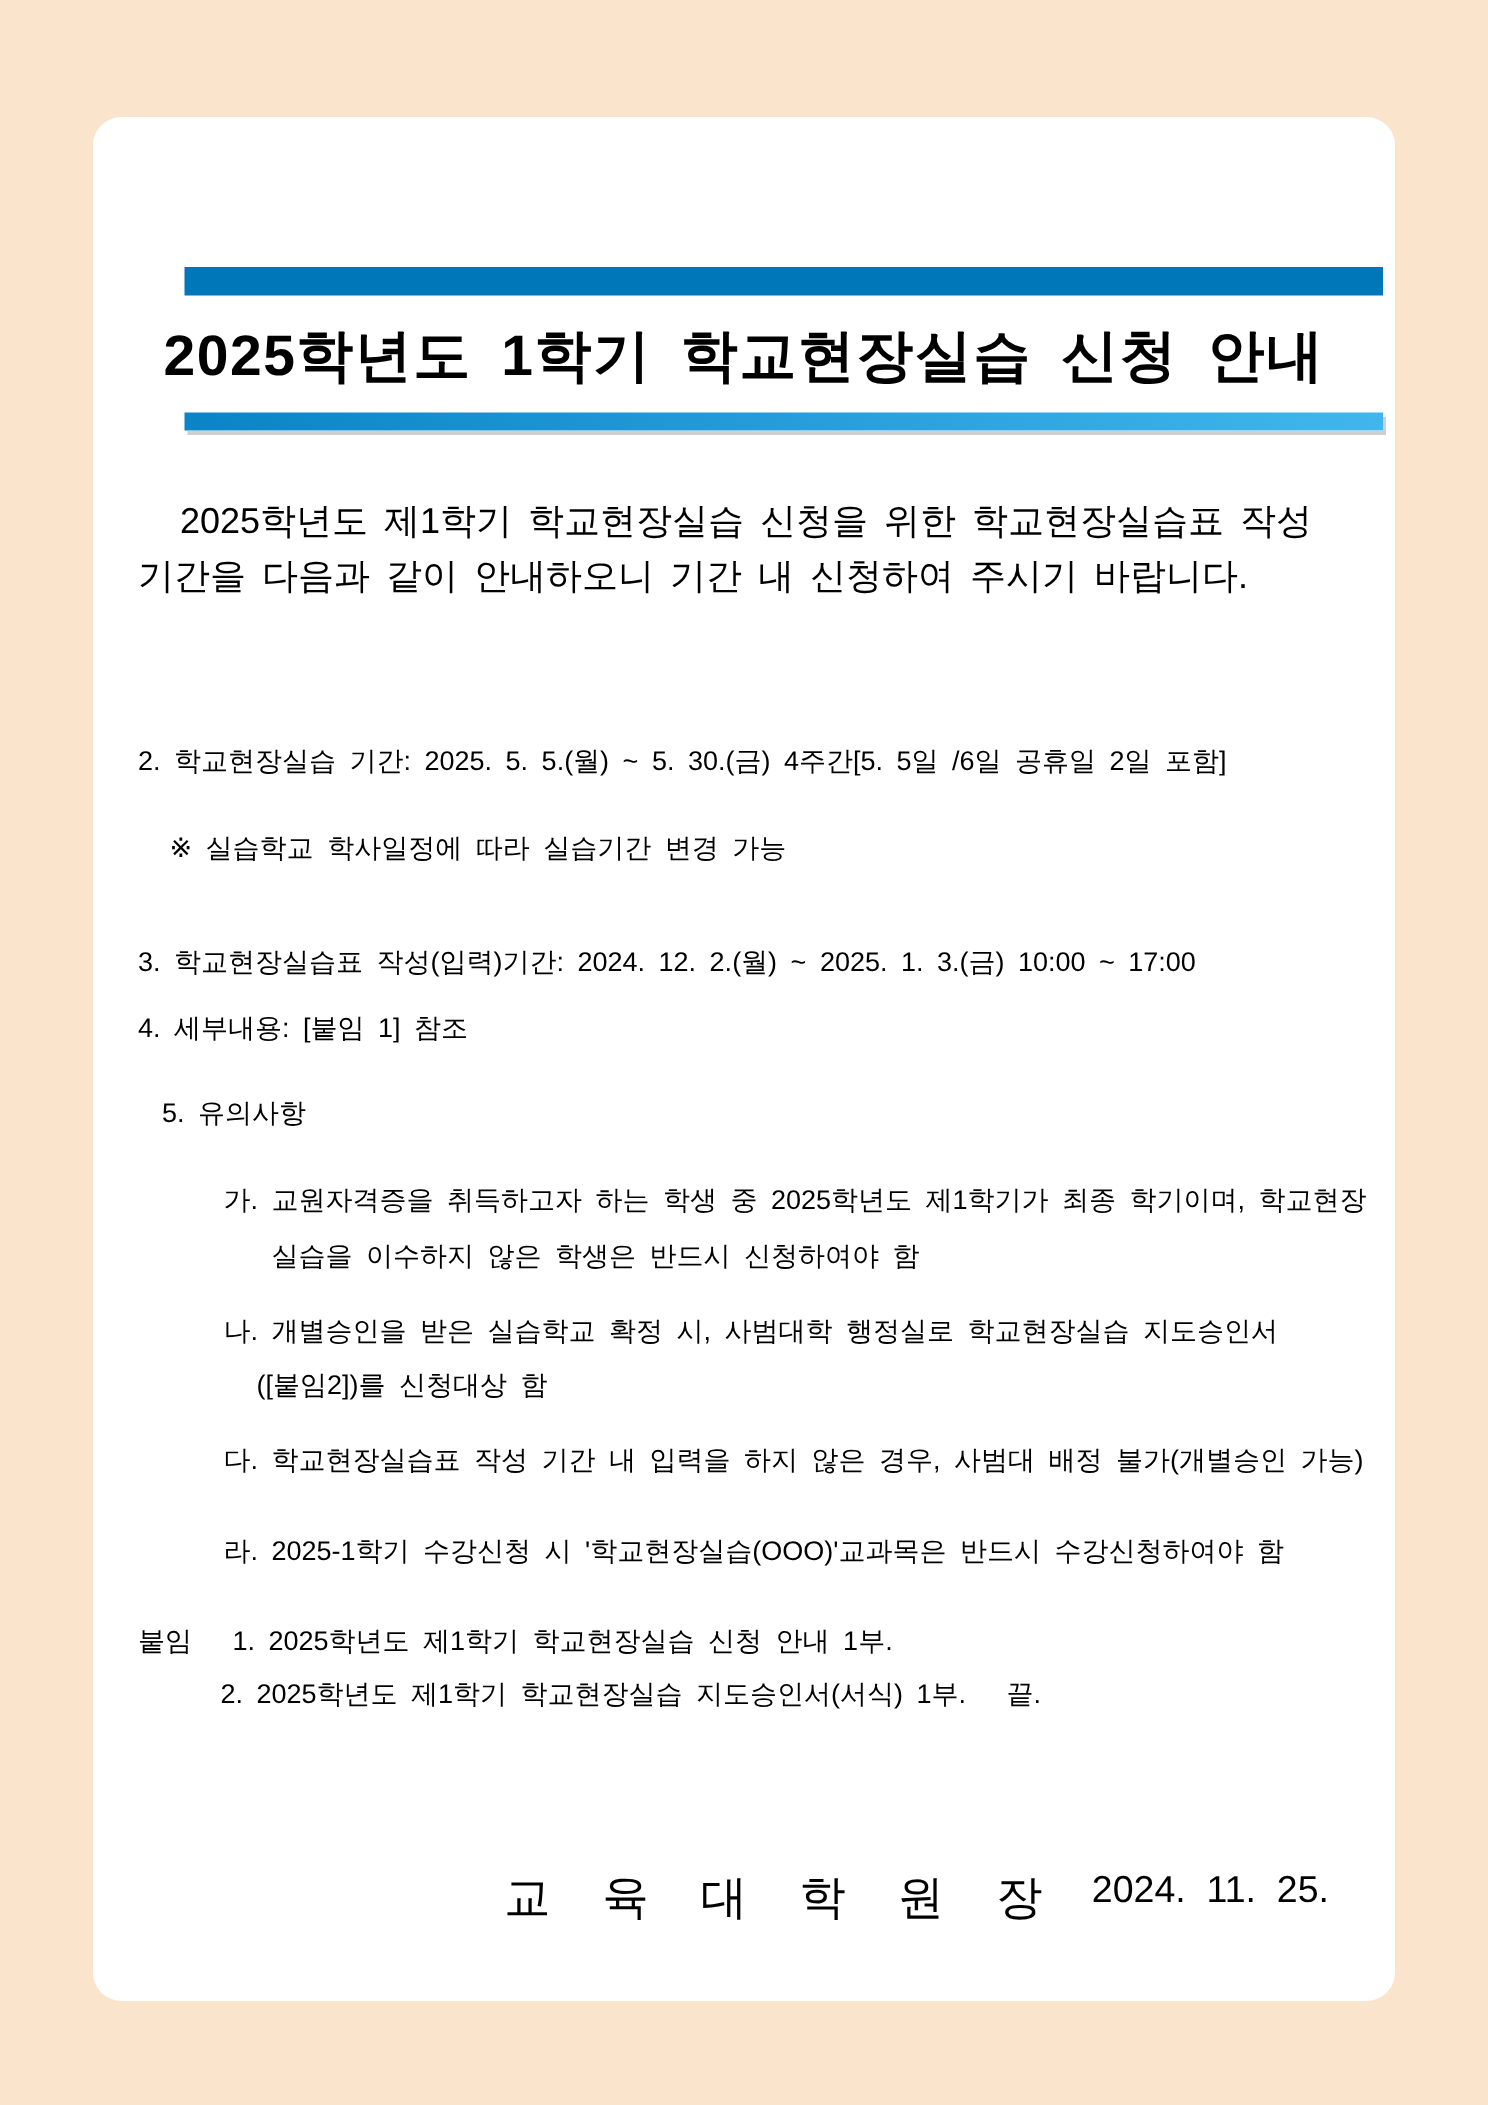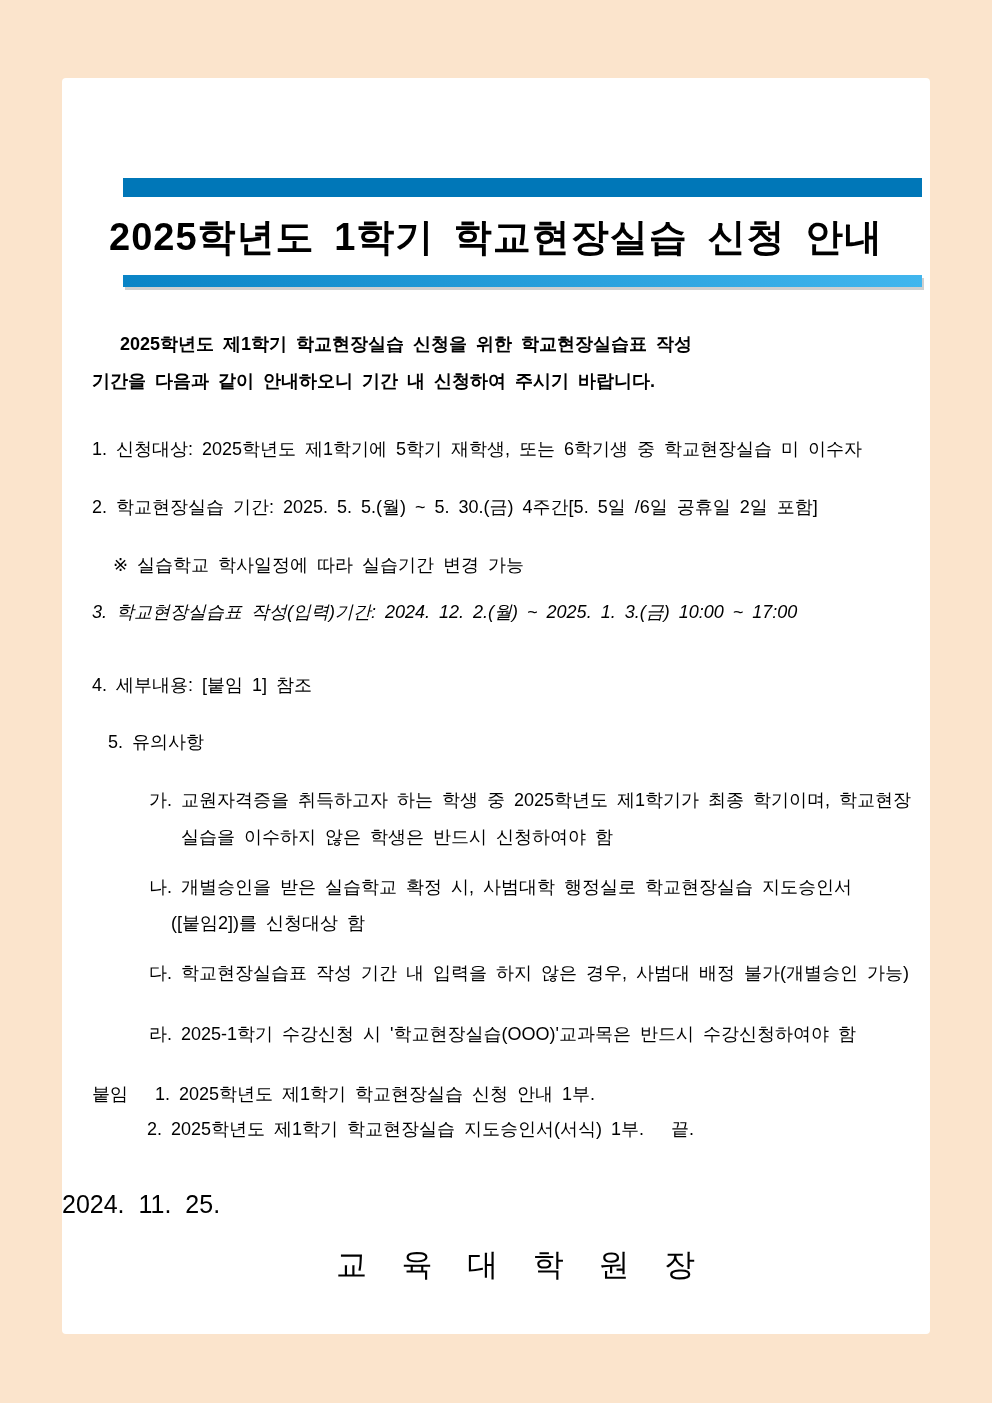--- a/index.html
+++ b/index.html
@@ -23,7 +23,7 @@
     left:62px; top:78px;
     width:868px; height:1256px;
     background:var(--card-bg);
-    border-radius:4px;
+    border-radius:19px;
   }
   .abs{position:absolute; white-space:pre; line-height:1.25; word-spacing:4px;}
   .bar-top{

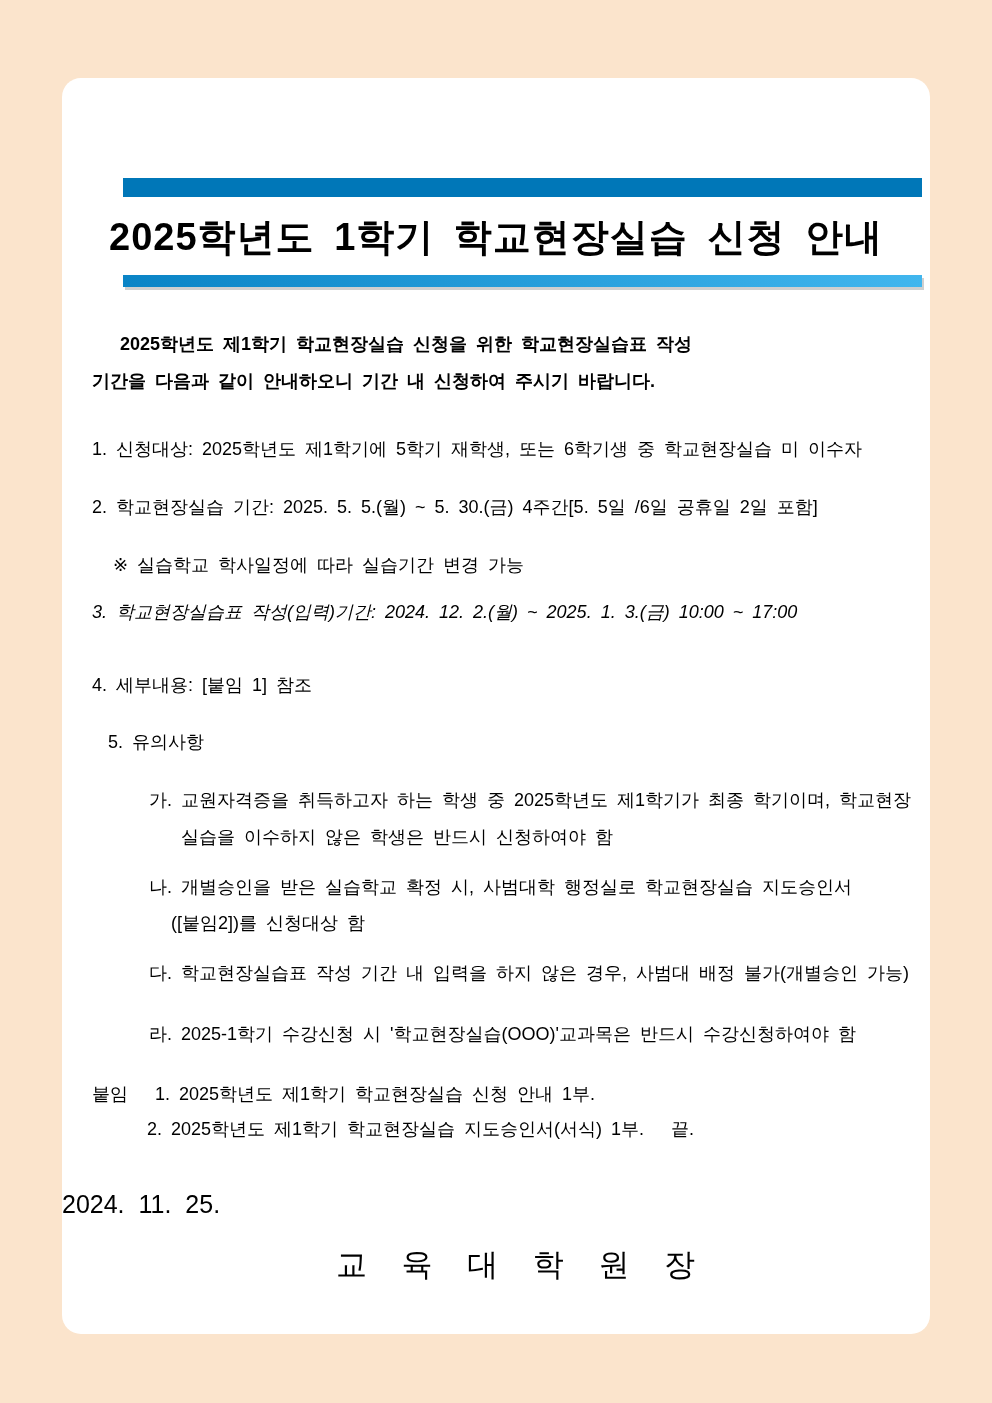--- a/index.html
+++ b/index.html
@@ -44,7 +44,7 @@
     letter-spacing:1px; word-spacing:8px;
     white-space:pre;
   }
-  .intro{font-size:18px;font-weight:bold;}
+  .intro{font-size:24px;}
   .item{font-size:18px;}
   .sub{font-size:18px;margin-left:36px;}
   .date-line{

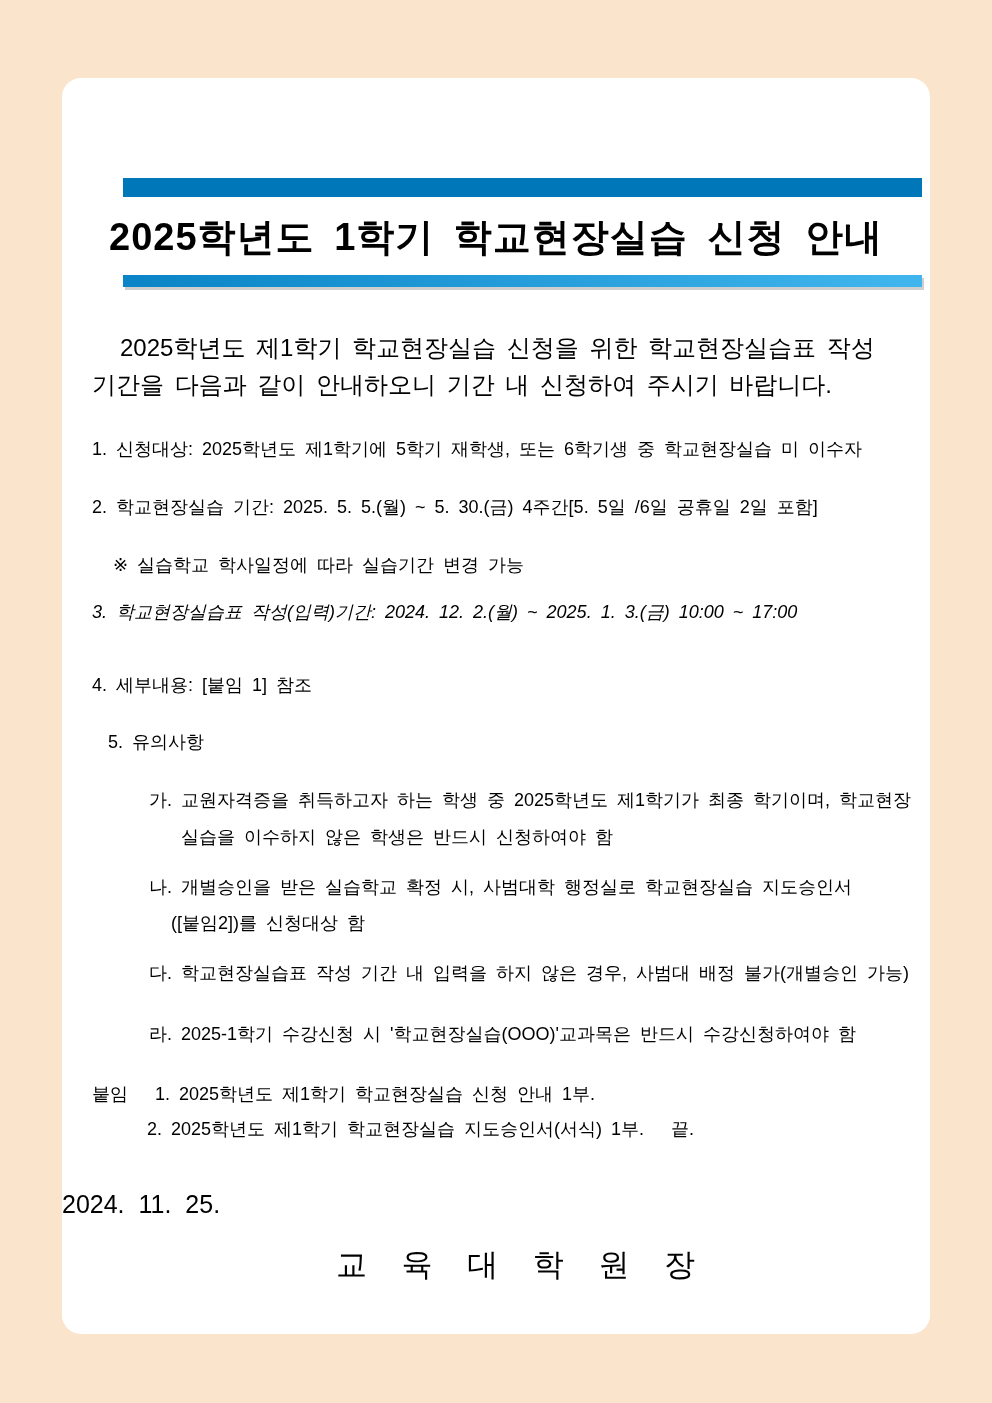--- a/index.html
+++ b/index.html
@@ -70,7 +70,6 @@
   <div class="abs intro" style="left:58px; top:255px;">2025학년도 제1학기 학교현장실습 신청을 위한 학교현장실습표 작성</div>
   <div class="abs intro" style="left:30px; top:292px;">기간을 다음과 같이 안내하오니 기간 내 신청하여 주시기 바랍니다.</div>
 
-  <div class="abs item" style="left:30px; top:360px;">1. 신청대상: 2025학년도 제1학기에 5학기 재학생, 또는 6학기생 중 학교현장실습 미 이수자</div>
 
   <div class="abs item" style="left:30px; top:418px;">2. 학교현장실습 기간: 2025. 5. 5.(월) ~ 5. 30.(금) 4주간[5. 5일 /6일 공휴일 2일 포함]</div>
 

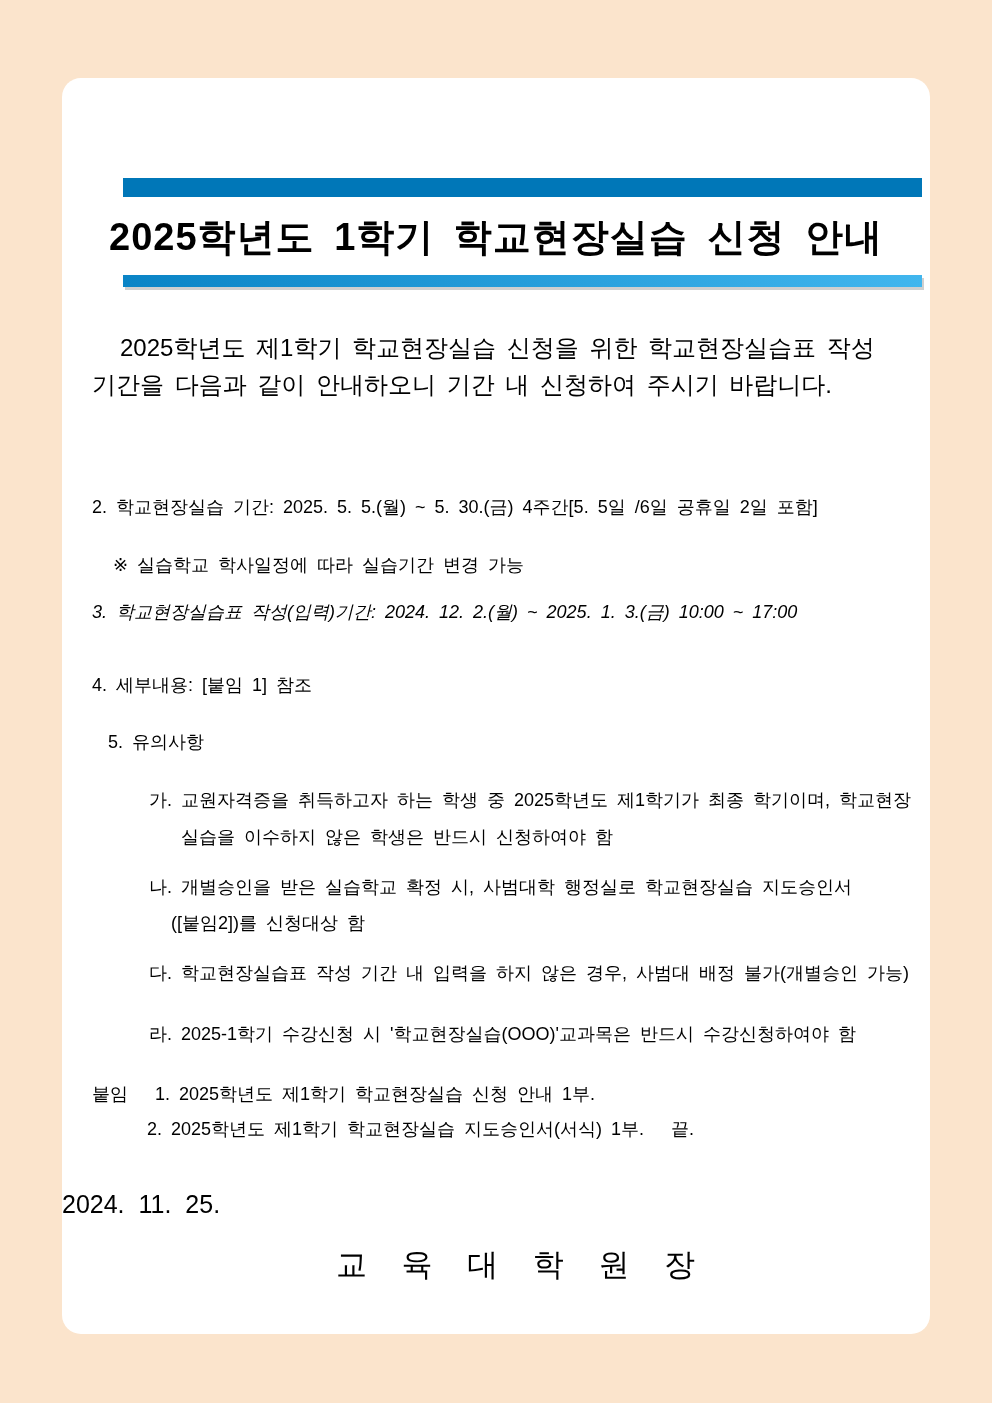--- a/index.html
+++ b/index.html
@@ -75,7 +75,7 @@
 
   <div class="abs item" style="left:51px; top:476px;">※ 실습학교 학사일정에 따라 실습기간 변경 가능</div>
 
-  <div class="abs item" style="left:30px; top:523px;font-style:italic;">3. 학교현장실습표 작성(입력)기간: 2024. 12. 2.(월) ~ 2025. 1. 3.(금) 10:00 ~ 17:00</div>
+  <div class="abs item" style="left:30px; top:552px;">3. 학교현장실습표 작성(입력)기간: 2024. 12. 2.(월) ~ 2025. 1. 3.(금) 10:00 ~ 17:00</div>
 
   <div class="abs item" style="left:30px; top:596px;">4. 세부내용: [붙임 1] 참조</div>
 

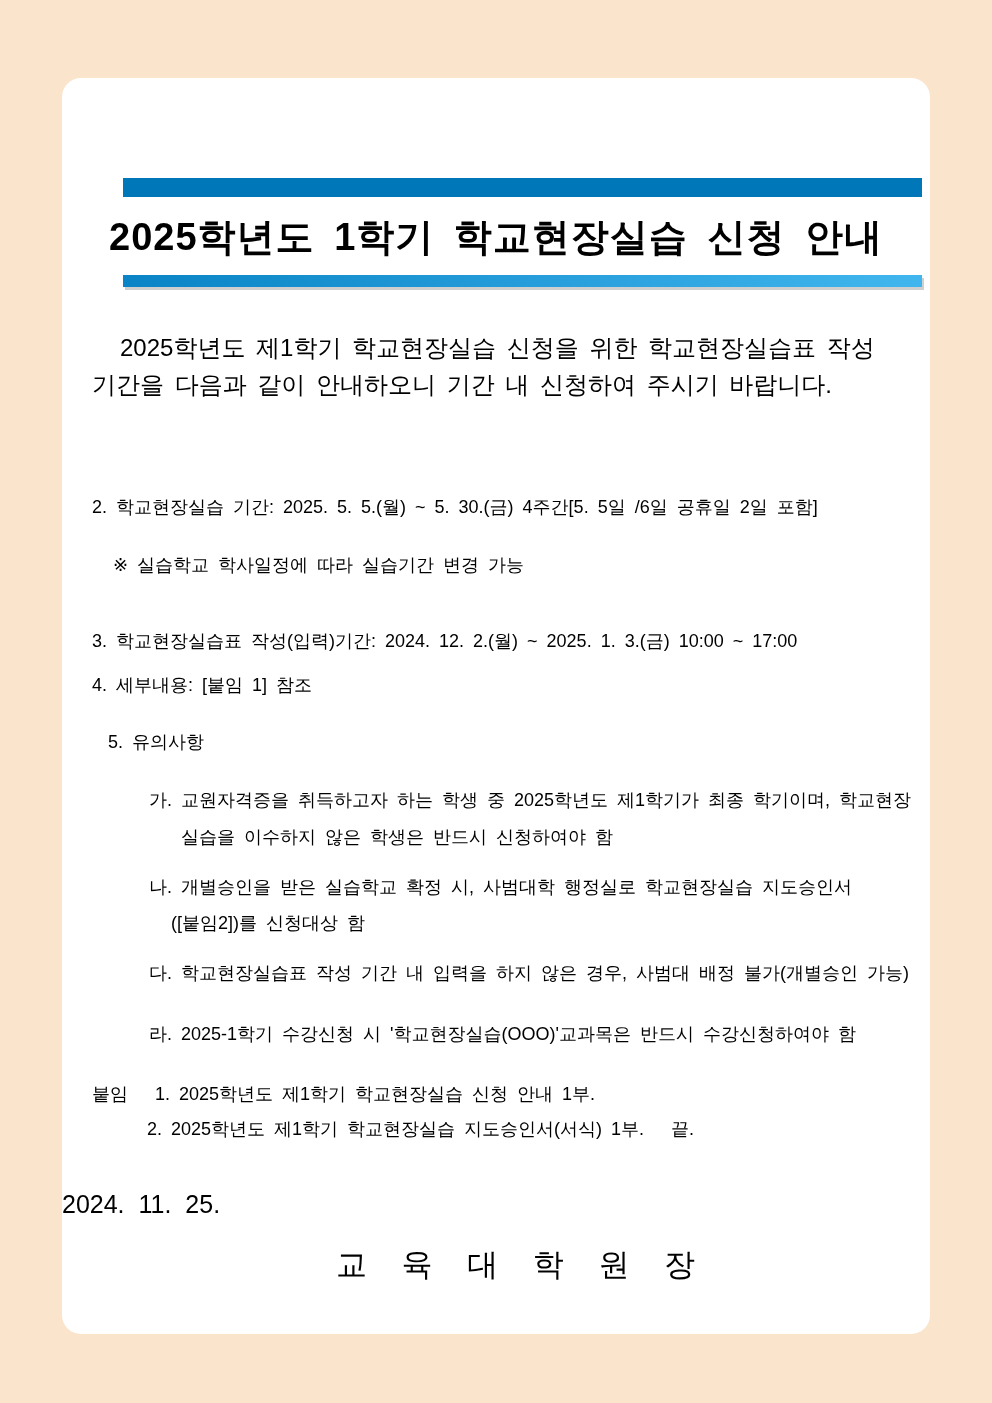--- a/index.html
+++ b/index.html
@@ -48,8 +48,8 @@
   .item{font-size:18px;}
   .sub{font-size:18px;margin-left:36px;}
   .date-line{
-    position:absolute; left:0; top:1112px; width:824px;
-    text-align:left; font-size:25px; word-spacing:7px; white-space:pre;
+    position:absolute; left:0; top:1168px; width:824px;
+    text-align:right; font-size:25px; word-spacing:7px; white-space:pre;
   }
   .signer-line{
     position:absolute; left:0; top:1166px; width:920px;

